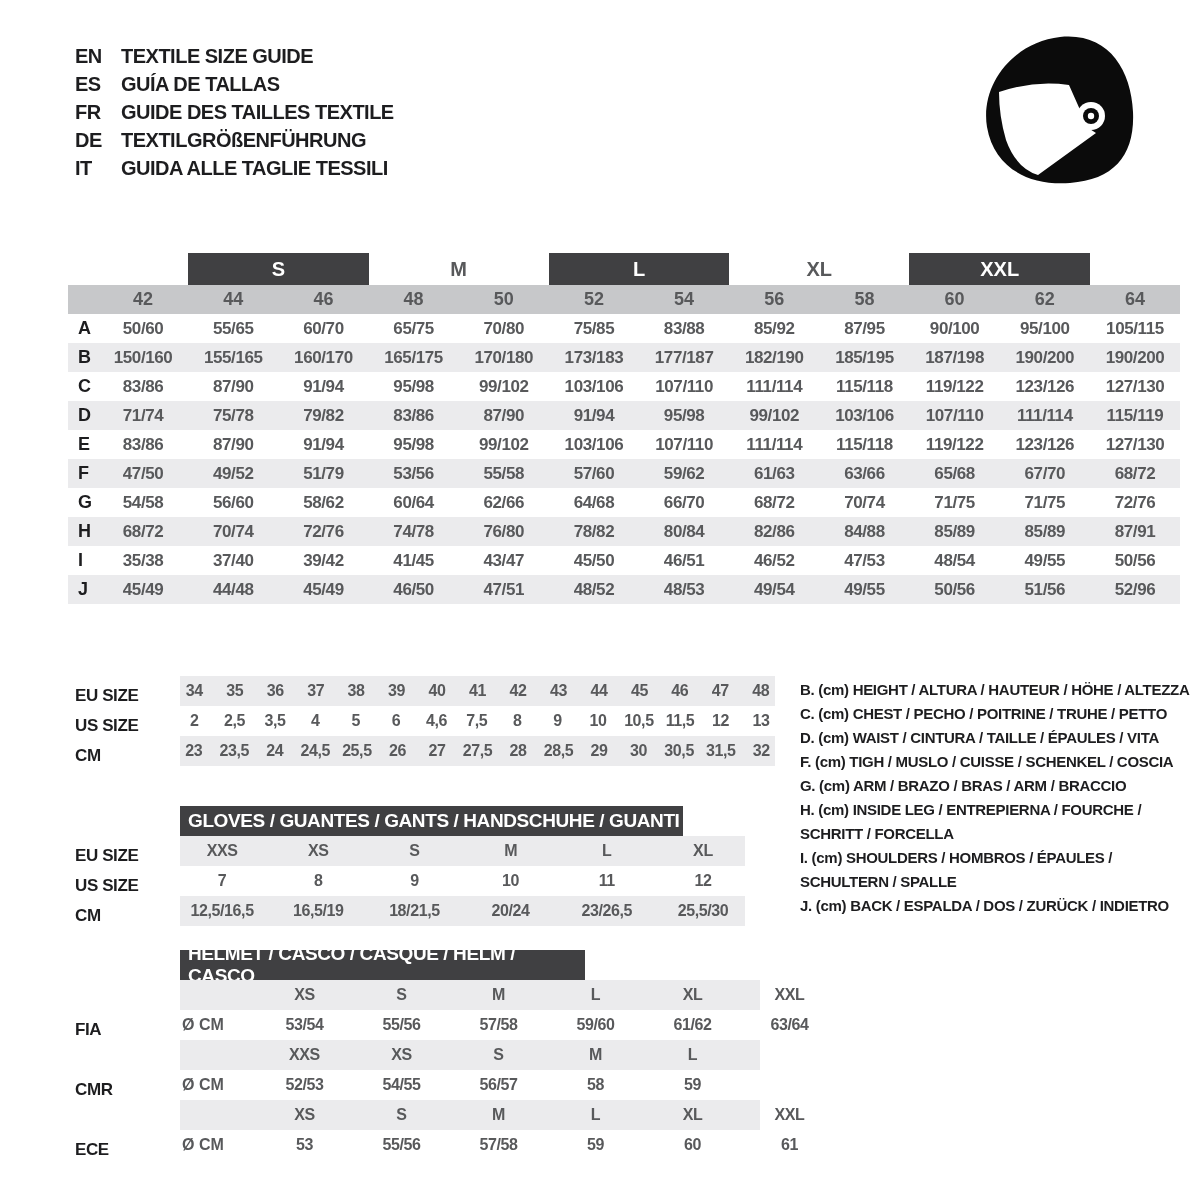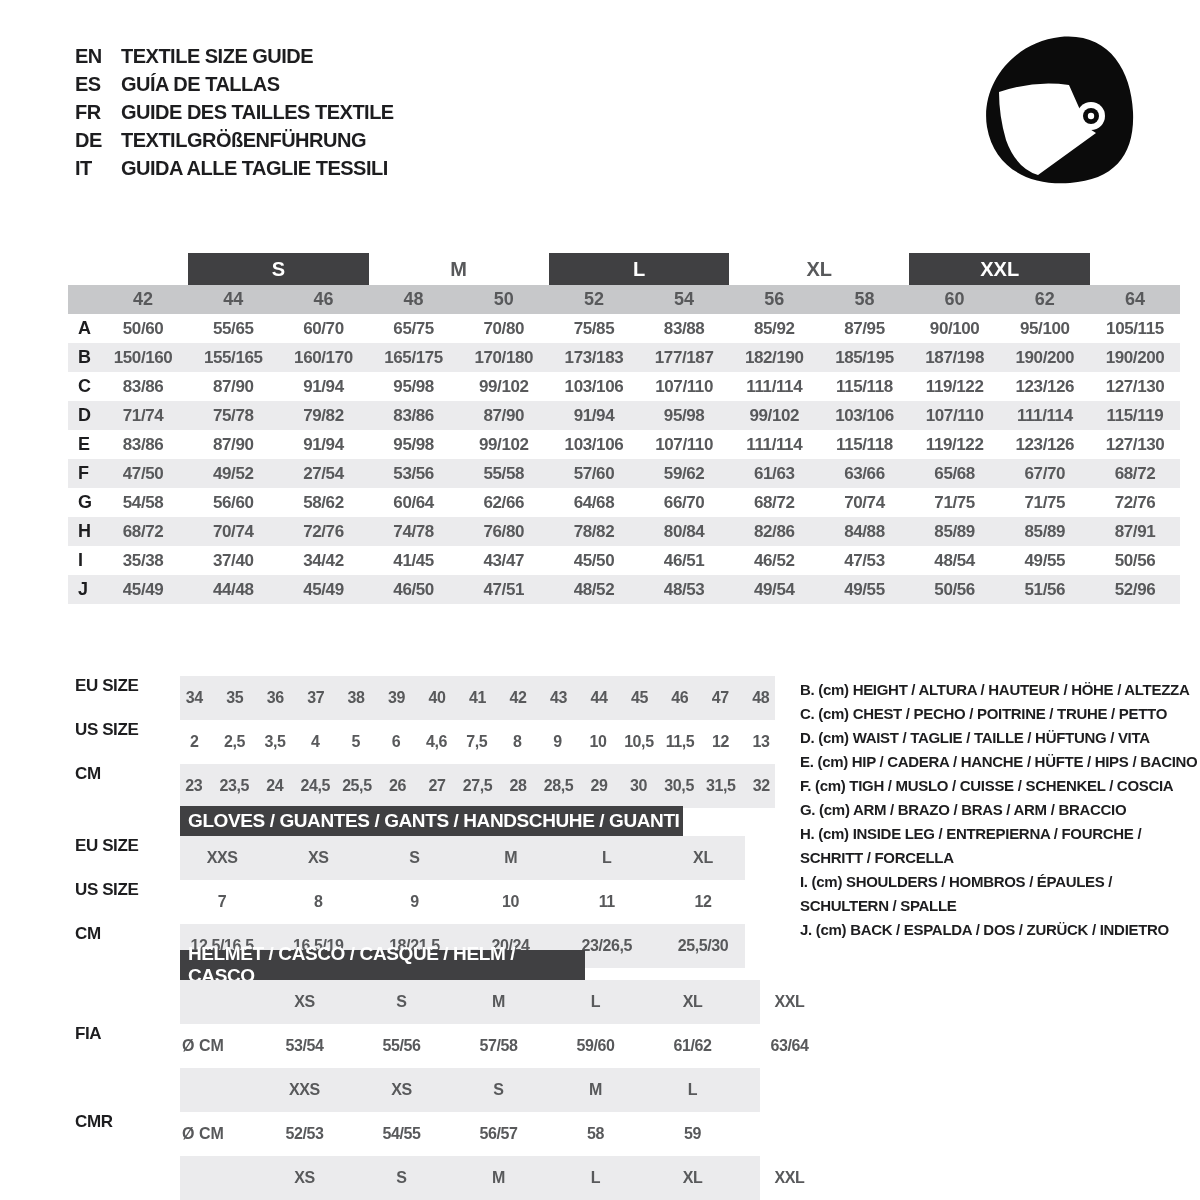--- a/index.html
+++ b/index.html
@@ -203,7 +203,7 @@
         <div class="vals">
           <span class="cell">47/50</span>
           <span class="cell">49/52</span>
-          <span class="cell">27/54</span>
+          <span class="cell">51/79</span>
           <span class="cell">53/56</span>
           <span class="cell">55/58</span>
           <span class="cell">57/60</span>

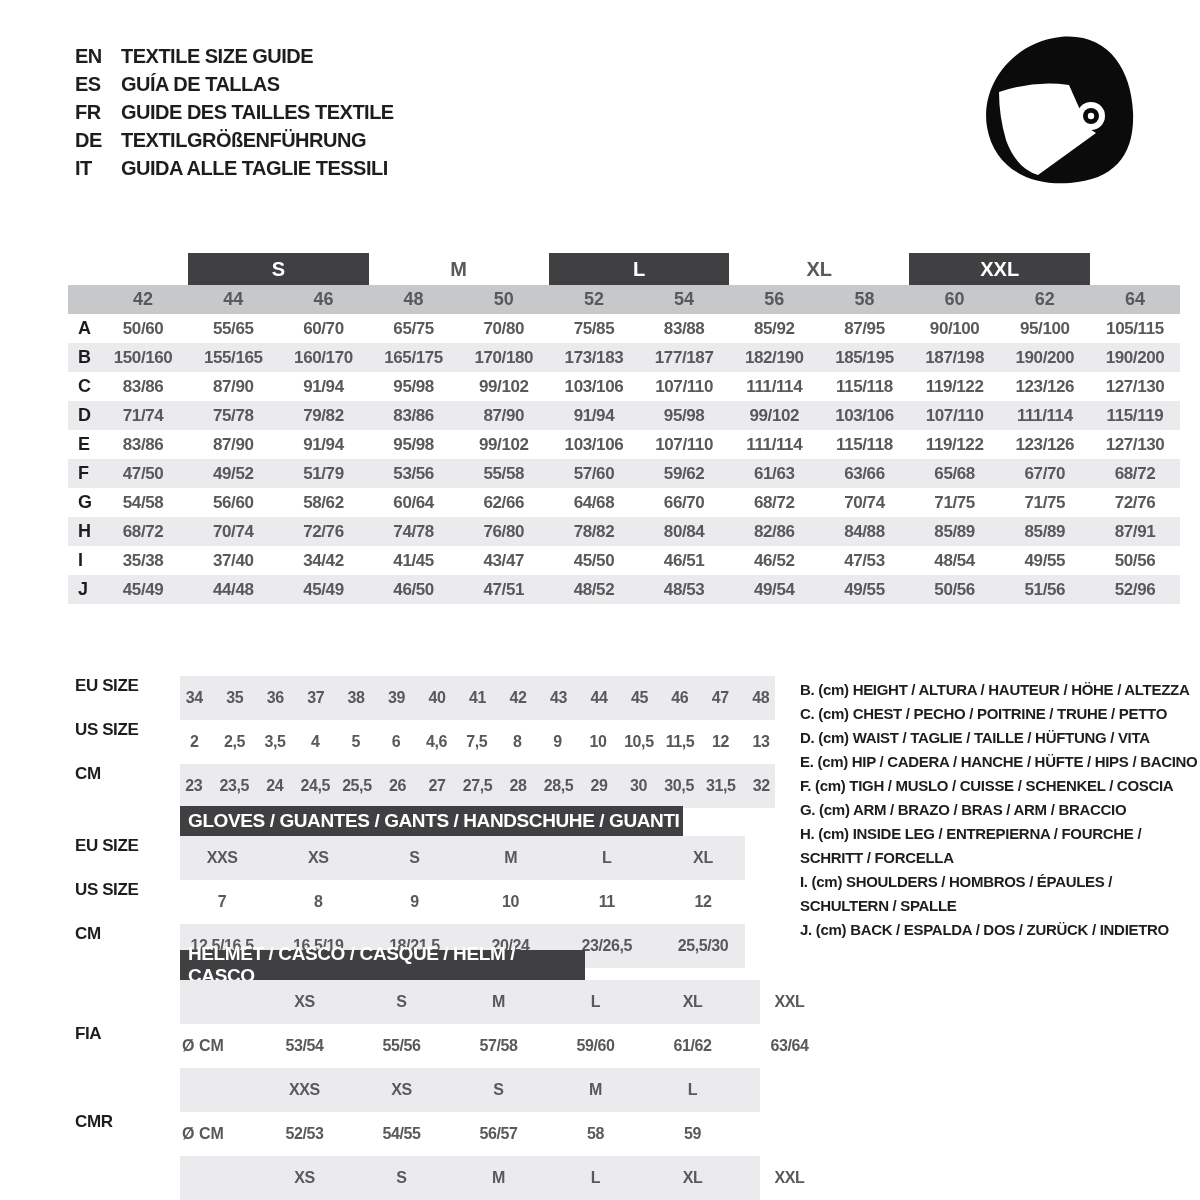--- a/index.html
+++ b/index.html
@@ -254,7 +254,7 @@
         <div class="vals">
           <span class="cell">35/38</span>
           <span class="cell">37/40</span>
-          <span class="cell">34/42</span>
+          <span class="cell">39/42</span>
           <span class="cell">41/45</span>
           <span class="cell">43/47</span>
           <span class="cell">45/50</span>

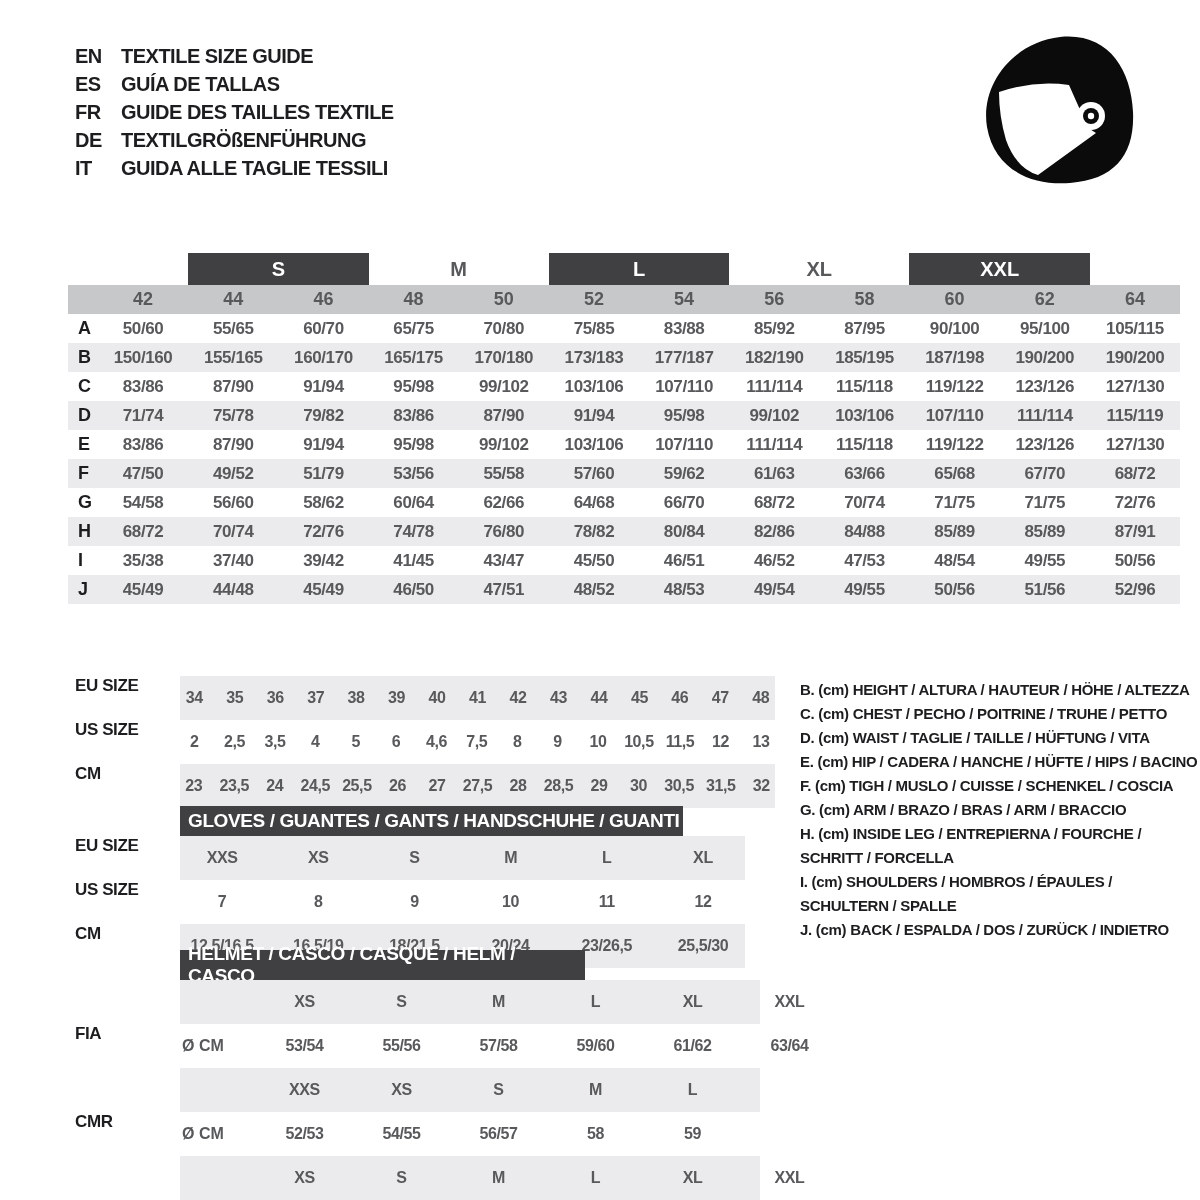--- a/index.html
+++ b/index.html
@@ -38,7 +38,7 @@
   .sec-head{background:var(--dark);color:#fff;font-weight:bold;font-size:19px;
     height:30px;display:flex;align-items:center;padding-left:8px;letter-spacing:-0.4px;
     margin-left:105px;}
-  .srow{position:relative;height:44px;display:flex;align-items:flex-start;}
+  .srow{position:relative;height:30px;display:flex;align-items:flex-end;}
   .srow .slabel{position:absolute;left:0;font-weight:bold;font-size:17px;color:var(--ink);letter-spacing:-0.4px;}
   .srow .vals{margin-left:105px;display:flex;align-items:center;height:100%;gap:12px;}
   .srow.striped .vals{background:var(--stripe);}

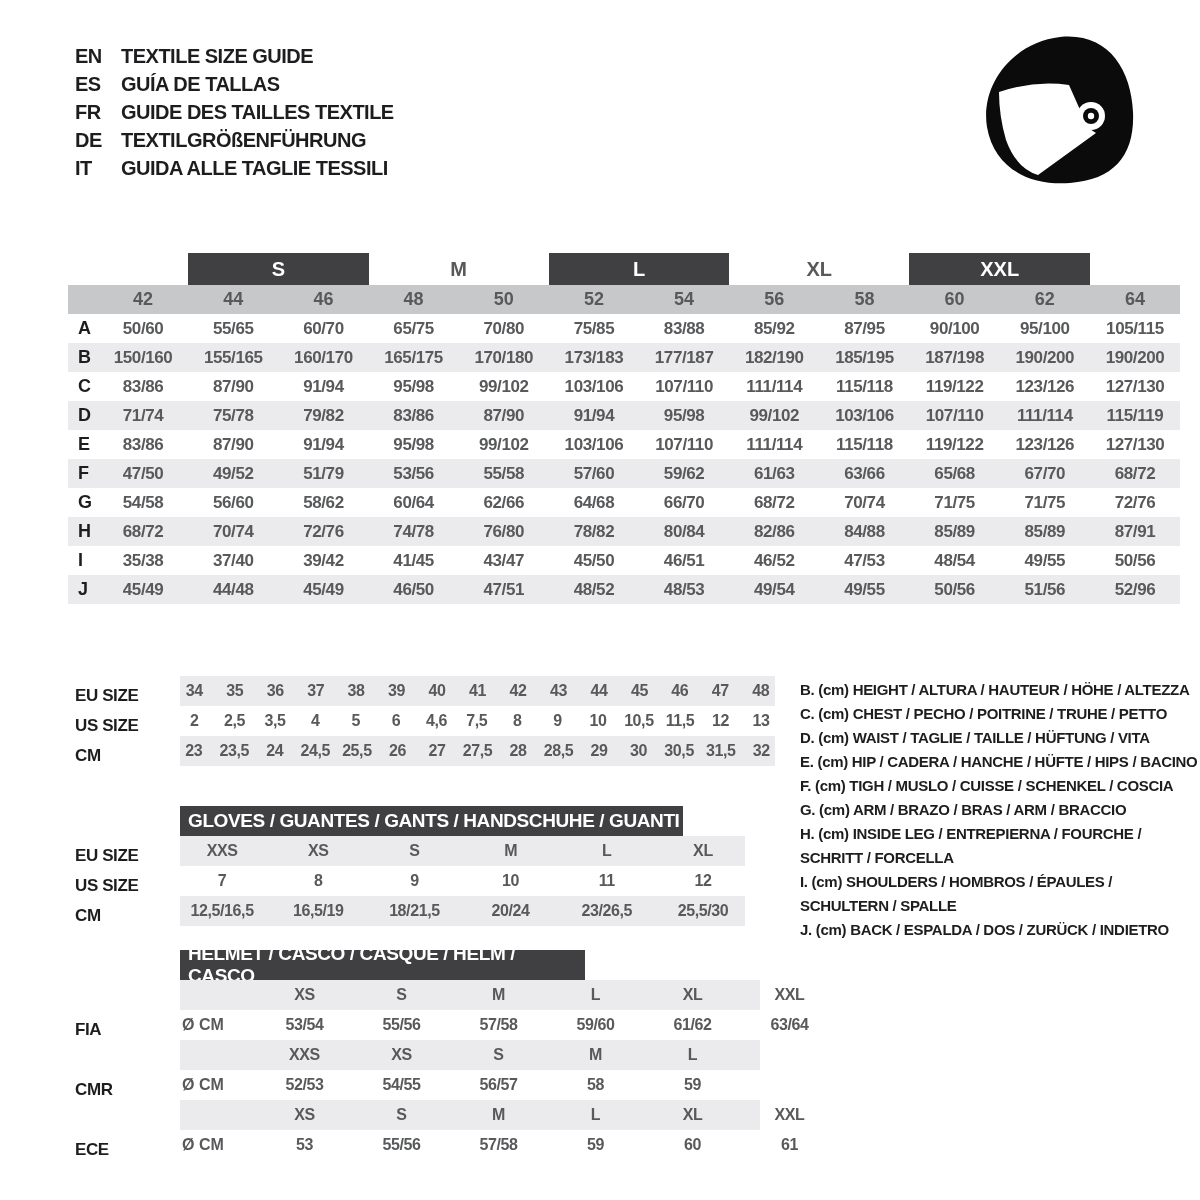--- a/index.html
+++ b/index.html
@@ -468,7 +468,7 @@
 <div class="legend">
     <div class="legend-item"><span>B. </span><span>(cm) </span><span>HEIGHT / ALTURA / HAUTEUR / HÖHE / ALTEZZA</span></div>
     <div class="legend-item"><span>C. </span><span>(cm) </span><span>CHEST / PECHO / POITRINE / TRUHE / PETTO</span></div>
-    <div class="legend-item"><span>D. </span><span>(cm) </span><span>WAIST / TAGLIE / TAILLE / HÜFTUNG / VITA</span></div>
+    <div class="legend-item"><span>D. </span><span>(cm) </span><span>WAIST / CINTURA / TAILLE / ÉPAULES / VITA</span></div>
     <div class="legend-item"><span>E. </span><span>(cm) </span><span>HIP / CADERA / HANCHE / HÜFTE / HIPS /  BACINO</span></div>
     <div class="legend-item"><span>F. </span><span>(cm) </span><span>TIGH / MUSLO / CUISSE / SCHENKEL / COSCIA</span></div>
     <div class="legend-item"><span>G. </span><span>(cm) </span><span>ARM  / BRAZO / BRAS / ARM / BRACCIO</span></div>

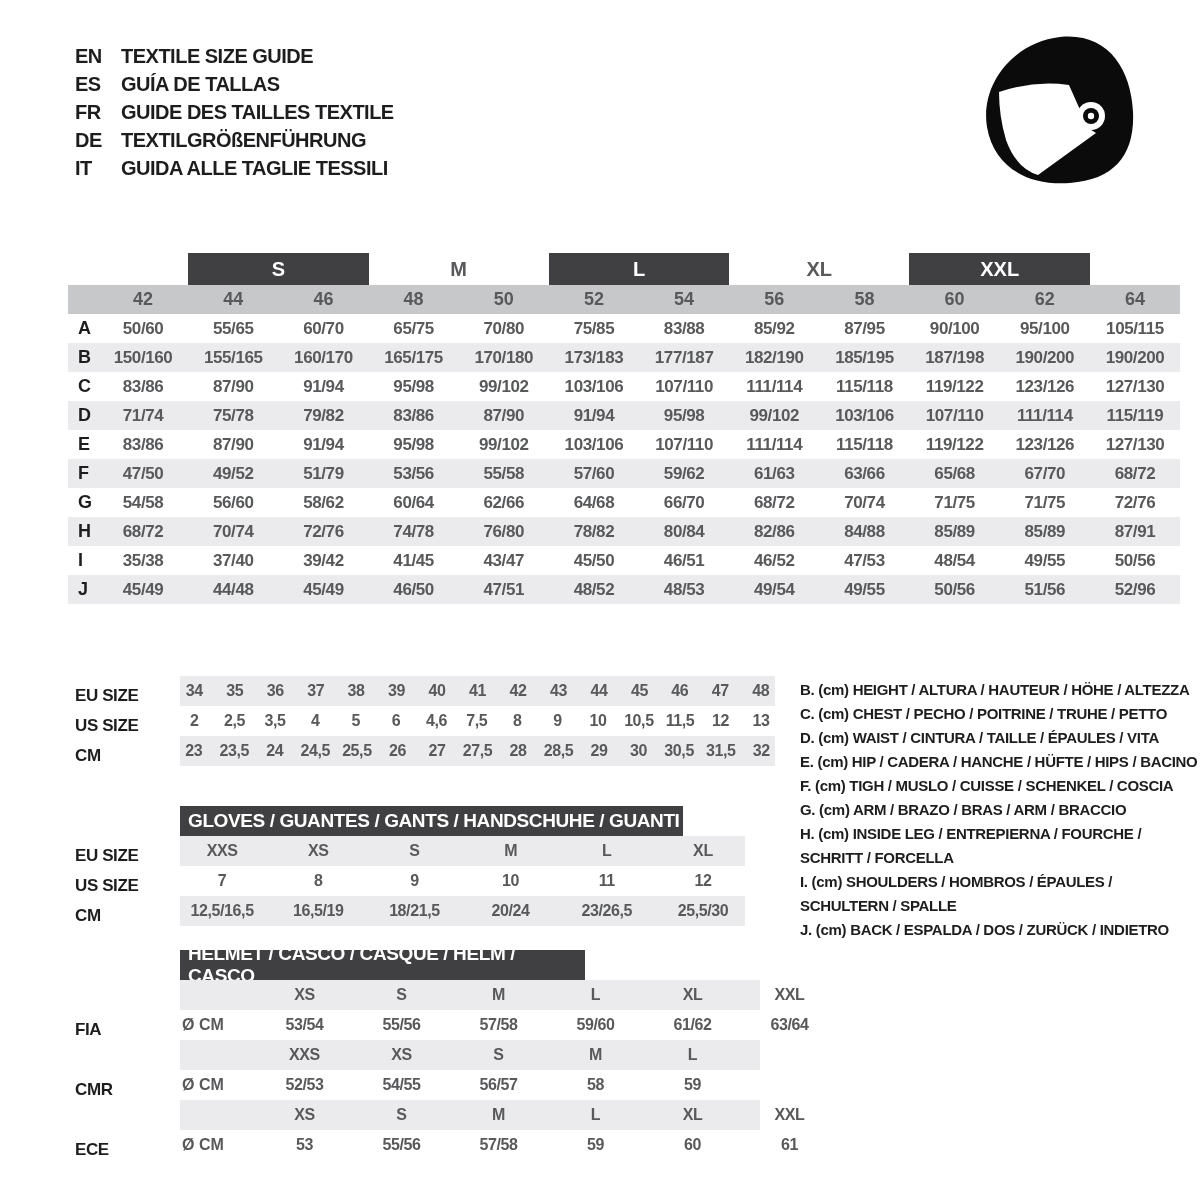--- a/index.html
+++ b/index.html
@@ -469,7 +469,6 @@
     <div class="legend-item"><span>B. </span><span>(cm) </span><span>HEIGHT / ALTURA / HAUTEUR / HÖHE / ALTEZZA</span></div>
     <div class="legend-item"><span>C. </span><span>(cm) </span><span>CHEST / PECHO / POITRINE / TRUHE / PETTO</span></div>
     <div class="legend-item"><span>D. </span><span>(cm) </span><span>WAIST / CINTURA / TAILLE / ÉPAULES / VITA</span></div>
-    <div class="legend-item"><span>E. </span><span>(cm) </span><span>HIP / CADERA / HANCHE / HÜFTE / HIPS /  BACINO</span></div>
     <div class="legend-item"><span>F. </span><span>(cm) </span><span>TIGH / MUSLO / CUISSE / SCHENKEL / COSCIA</span></div>
     <div class="legend-item"><span>G. </span><span>(cm) </span><span>ARM  / BRAZO / BRAS / ARM / BRACCIO</span></div>
     <div class="legend-item"><span>H. </span><span>(cm) </span><span>INSIDE LEG / ENTREPIERNA / FOURCHE / SCHRITT / FORCELLA</span></div>

